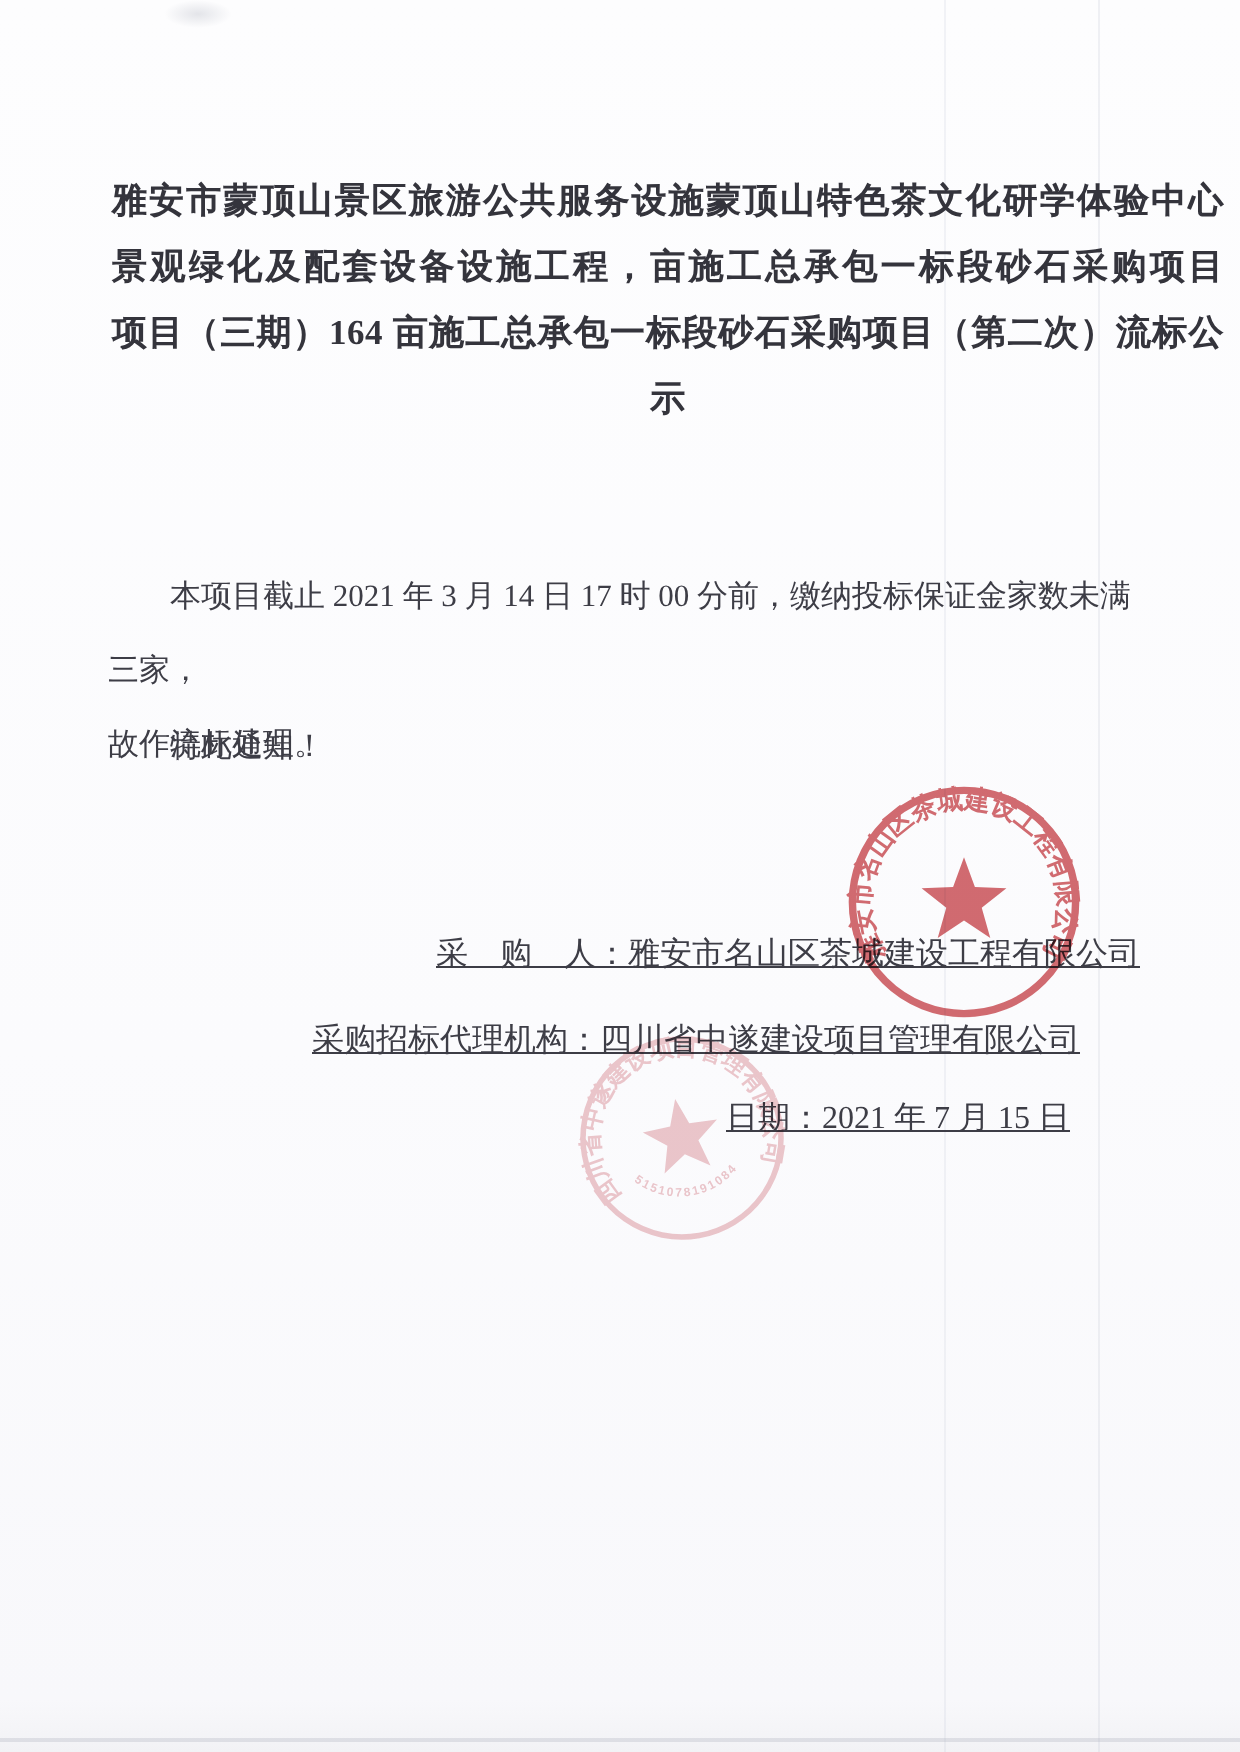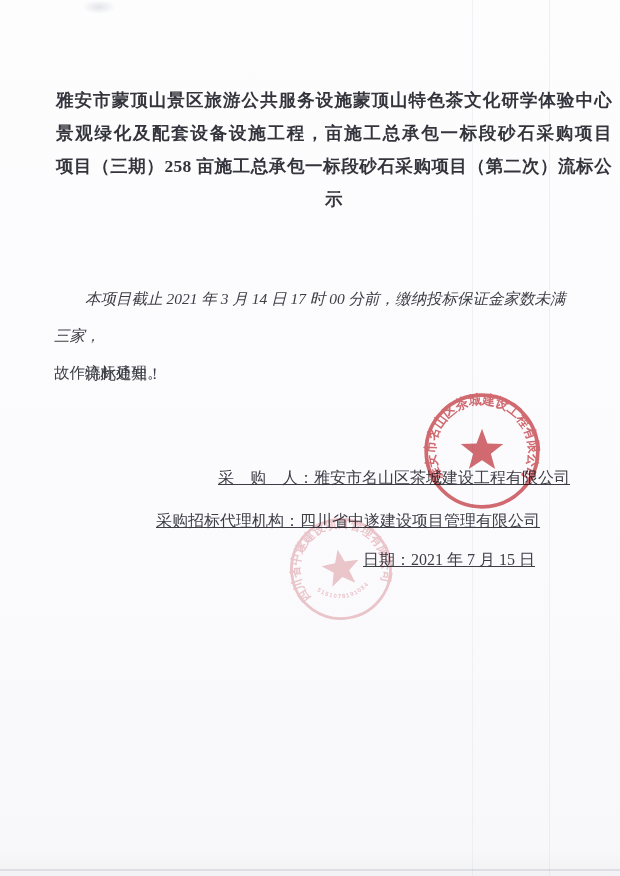--- a/index.html
+++ b/index.html
@@ -105,7 +105,7 @@
   <h1 class="doc-title">
     <div class="line">雅安市蒙顶山景区旅游公共服务设施蒙顶山特色茶文化研学体验中心</div>
     <div class="line">景观绿化及配套设备设施工程，亩施工总承包一标段砂石采购项目</div>
-    <div class="line">项目（三期）258 亩施工总承包一标段砂石采购项目（第二次）流标公</div>
+    <div class="line">项目（三期）164 亩施工总承包一标段砂石采购项目（第二次）流标公</div>
     <div class="line last">示</div>
   </h1>
 

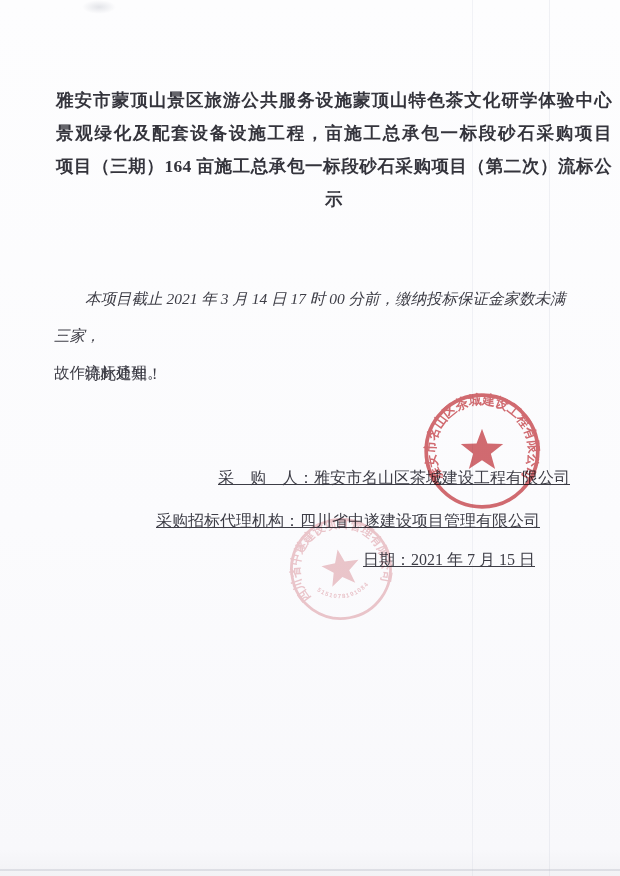--- a/index.html
+++ b/index.html
@@ -57,7 +57,7 @@
     line-height: 37px;
     color: #3d3d46;
   }
-  .indent { text-indent: 2em; font-style: italic; }
+  .indent { text-indent: 2em; }
 
   .notice-line {
     position: absolute;

